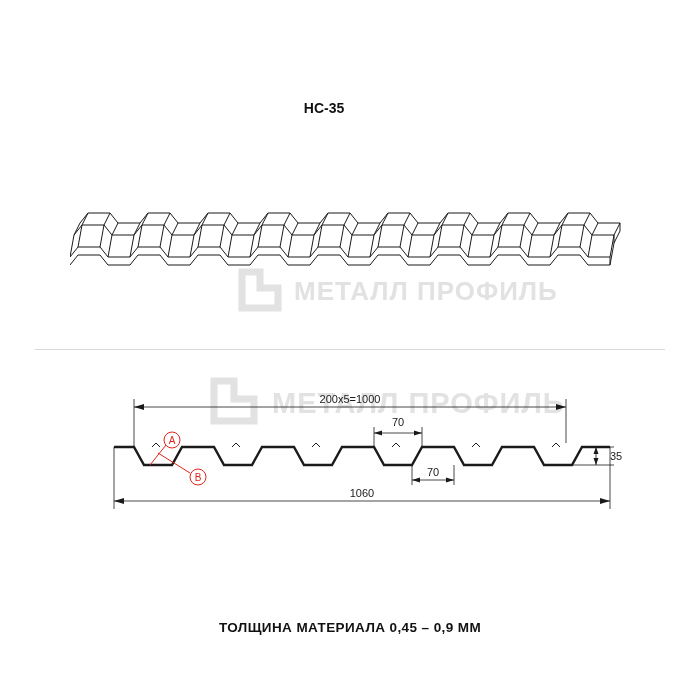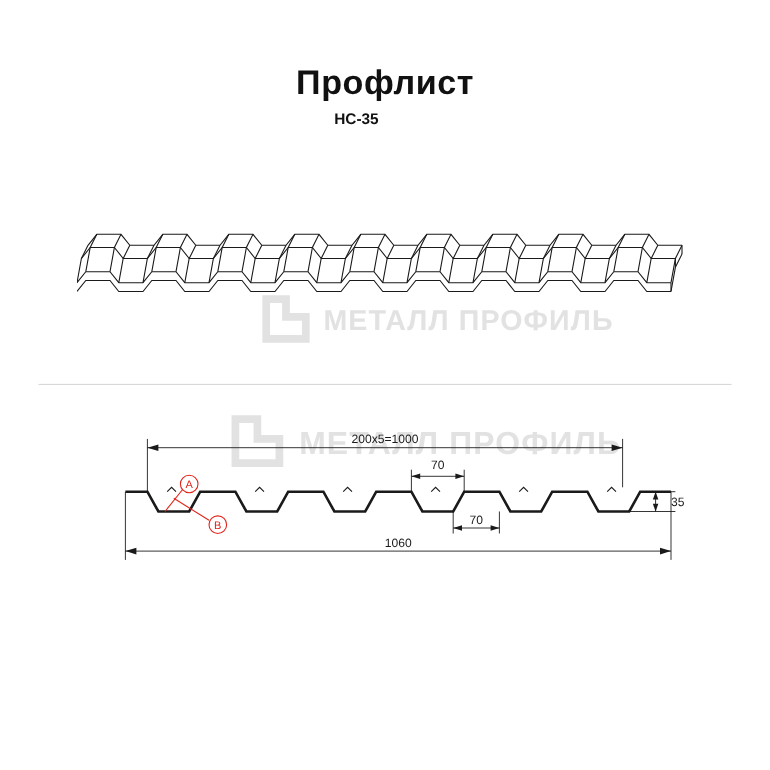--- a/index.html
+++ b/index.html
@@ -79,7 +79,6 @@
 
 <div class="page">
 
-  <div class="title">Профлист</div>
   <div class="subtitle">НС-35</div>
 
   <svg class="illustration" width="560" height="130" viewBox="0 0 560 130" style="position:absolute; left:70px; top:195px;">

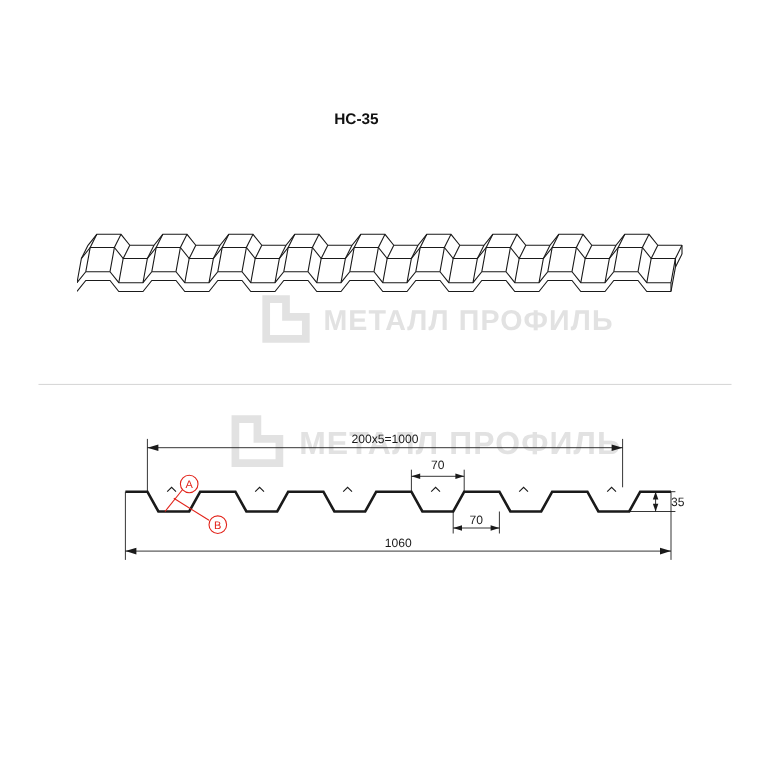--- a/index.html
+++ b/index.html
@@ -231,6 +231,7 @@
     </g>
   </svg>
 
+  <div class="footer-note">ТОЛЩИНА МАТЕРИАЛА 0,45 – 0,9 ММ</div>
 
 </div>
 

